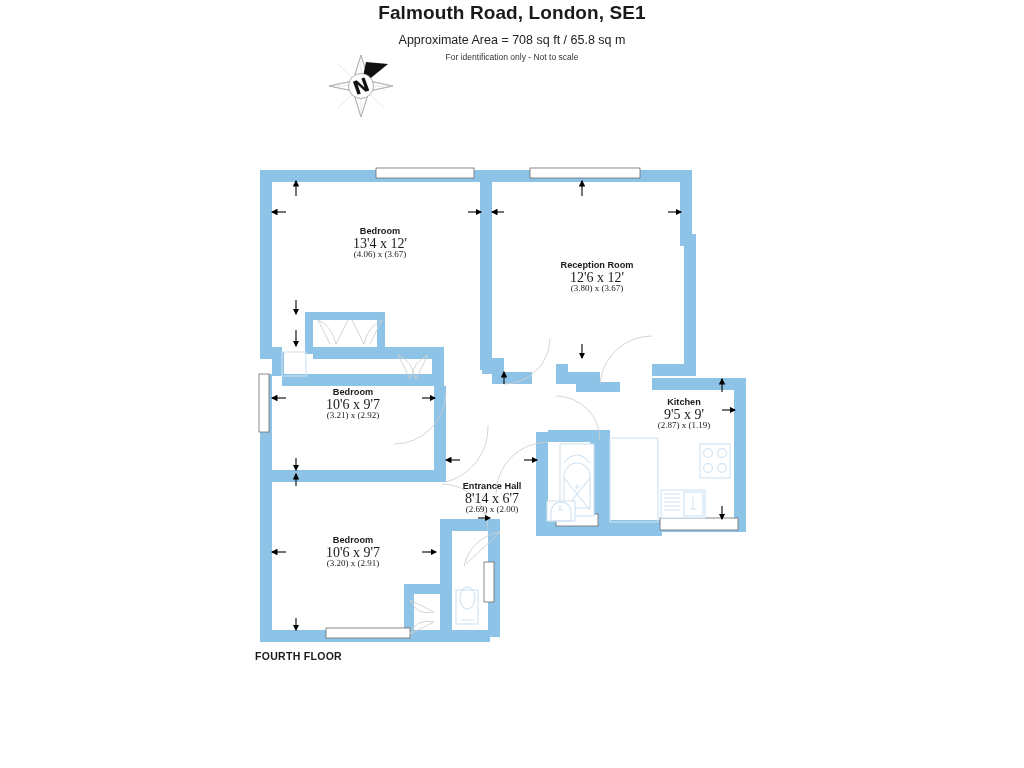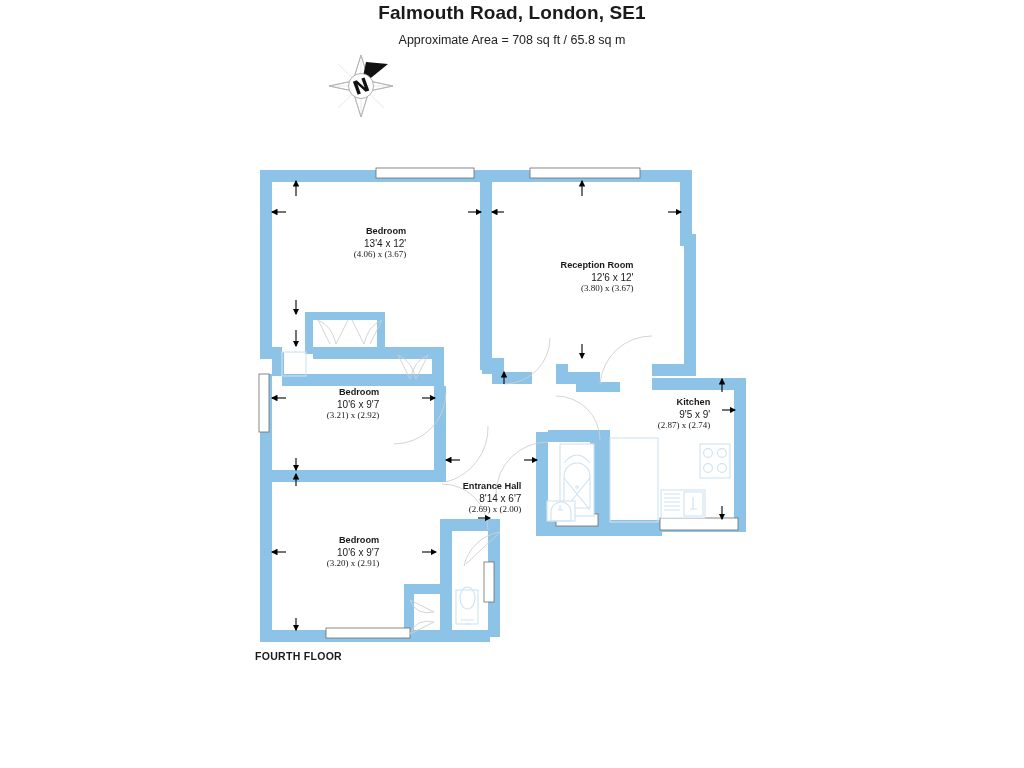--- a/index.html
+++ b/index.html
@@ -42,6 +42,7 @@
 <div id="header">
   <div id="plan-title">Falmouth Road, London, SE1</div>
   <div id="plan-area">Approximate Area = 708 sq ft / 65.8 sq m</div>
+  <div id="plan-disclaimer">For identification only - Not to scale</div>
 </div>
 
 <div id="compass">

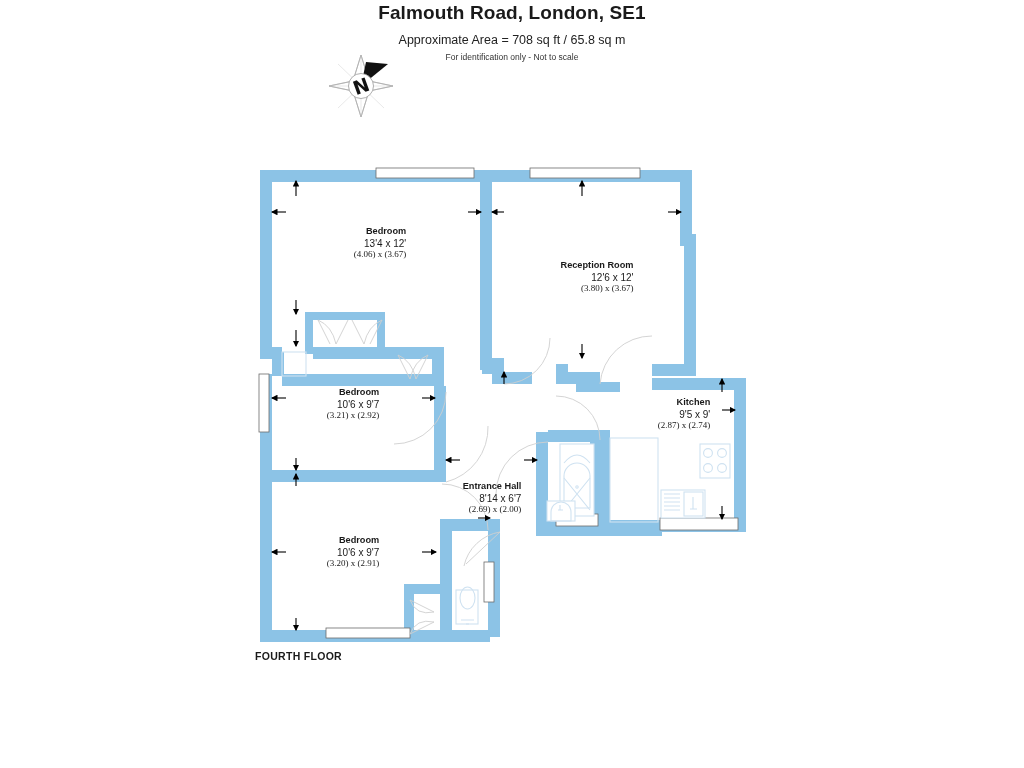--- a/index.html
+++ b/index.html
@@ -19,7 +19,7 @@
   #plan-canvas{position:absolute;left:0;top:0;width:1024px;height:768px;}
 
   
-  .room-label{position:absolute;text-align:right;line-height:11.5px;white-space:nowrap;}
+  .room-label{position:absolute;text-align:center;line-height:11.5px;white-space:nowrap;}
   .room-label .rl-name{font-size:9.2px;font-weight:bold;display:block;}
   .room-label .rl-imp{font-size:10px;display:block;}
   .room-label .rl-met{font-size:9px;display:block;font-family:Liberation Serif, serif;}

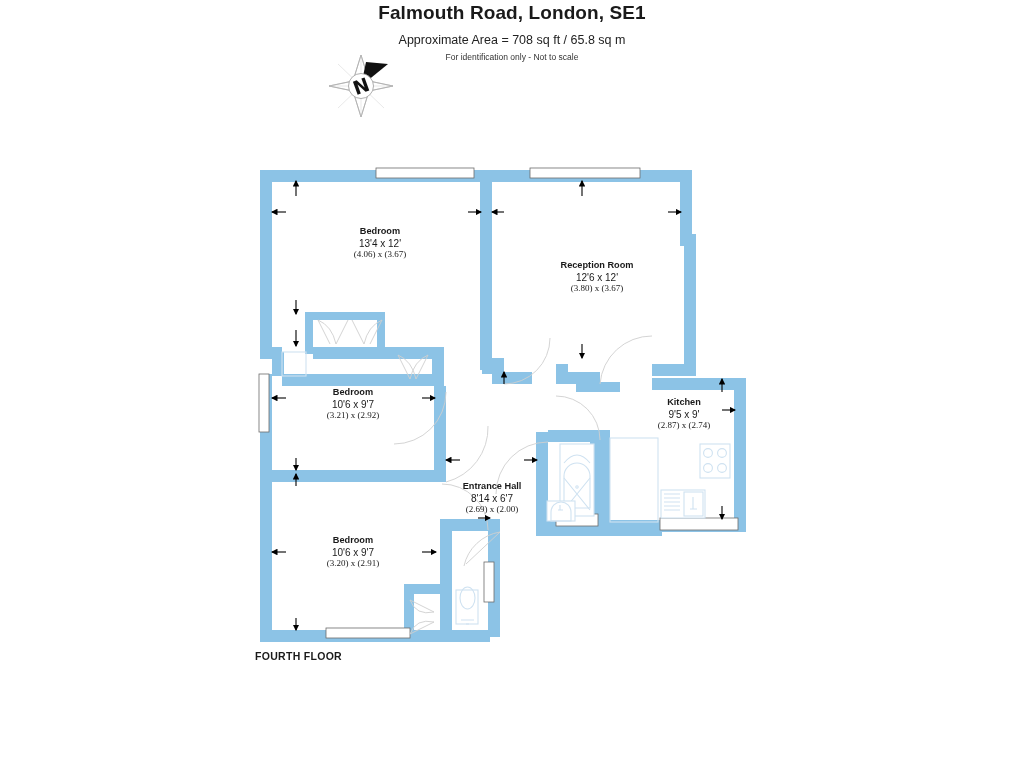--- a/index.html
+++ b/index.html
@@ -21,7 +21,7 @@
   
   .room-label{position:absolute;text-align:center;line-height:11.5px;white-space:nowrap;}
   .room-label .rl-name{font-size:9.2px;font-weight:bold;display:block;}
-  .room-label .rl-imp{font-size:10px;display:block;}
+  .room-label .rl-imp{font-size:14px;display:block;font-family:Liberation Serif, serif;}
   .room-label .rl-met{font-size:9px;display:block;font-family:Liberation Serif, serif;}
 
   #label-bedroom-1{left:380px;top:226px;transform:translateX(-50%);}

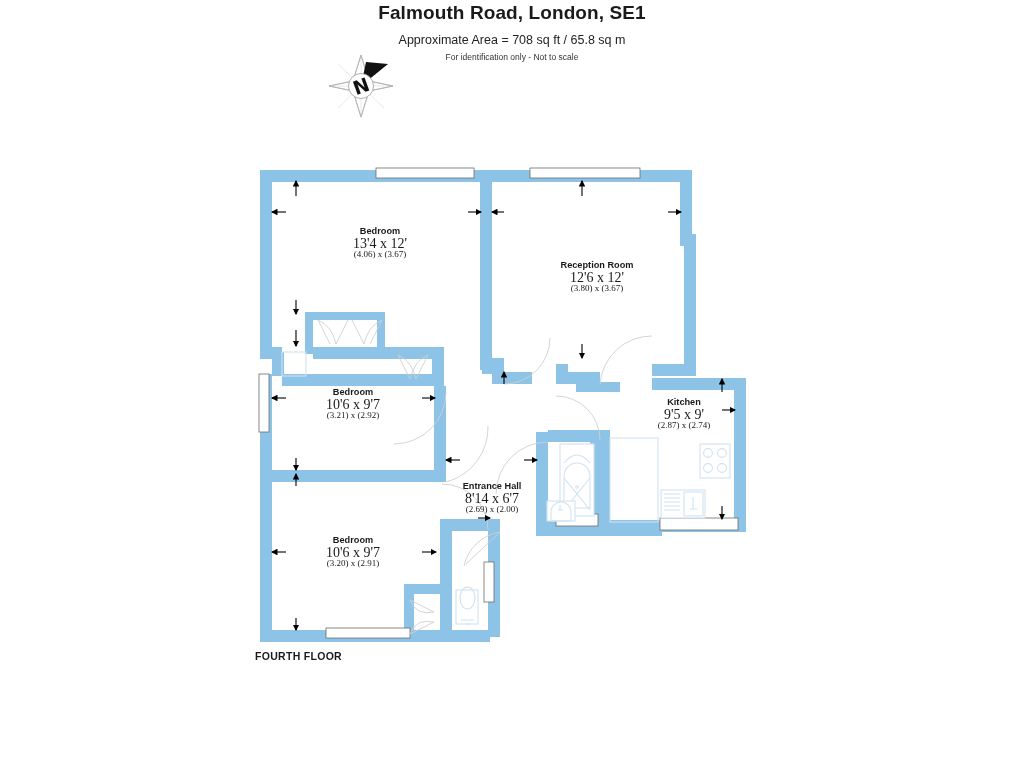--- a/index.html
+++ b/index.html
@@ -269,7 +269,7 @@
 <div class="room-label" id="label-kitchen">
   <span class="rl-name">Kitchen</span>
   <span class="rl-imp">9'5 x 9'</span>
-  <span class="rl-met">(2.87) x (2.74)</span>
+  <span class="rl-met">(2.87) x (1.19)</span>
 </div>
 
 <div class="room-label" id="label-entrance-hall">

